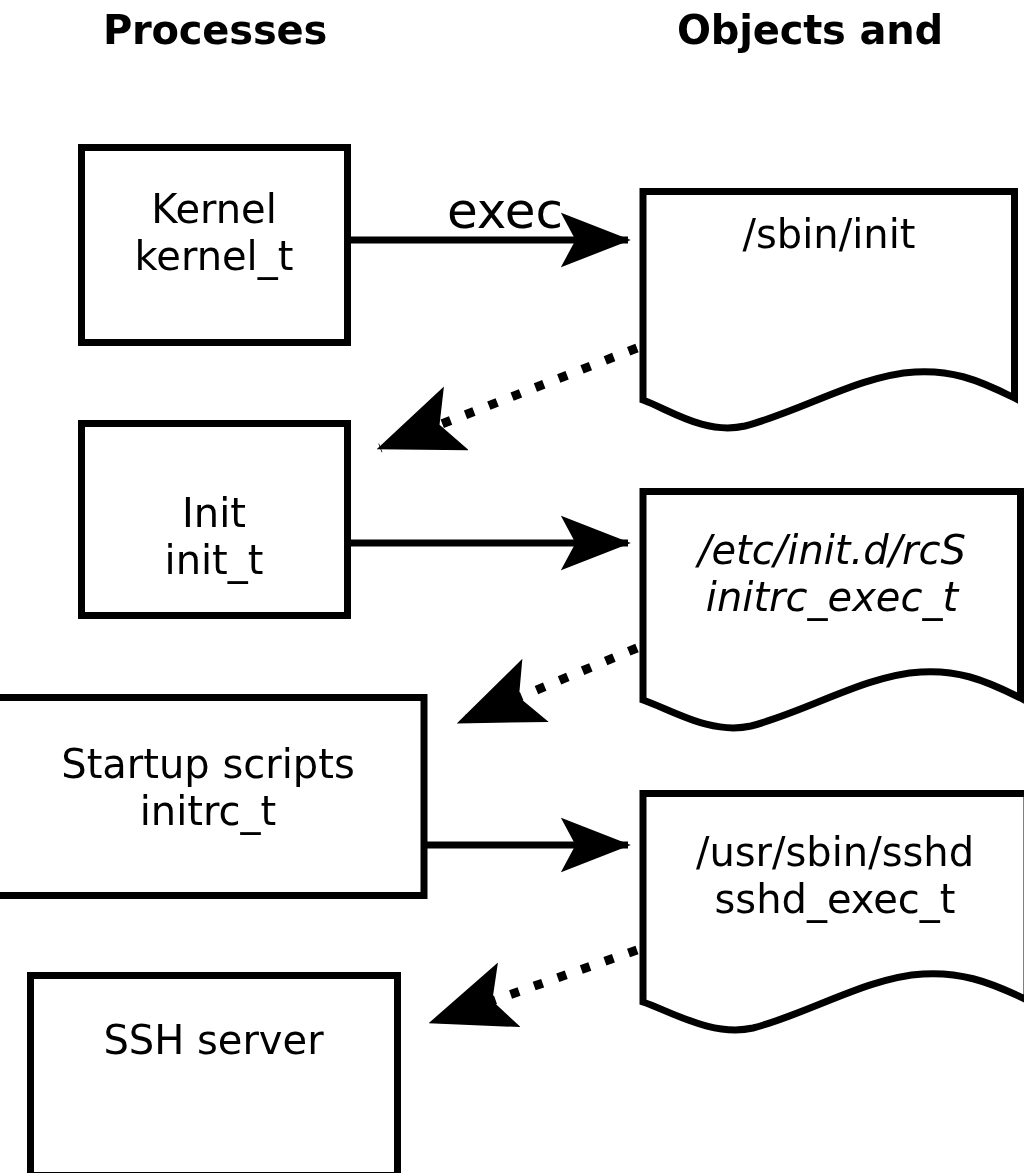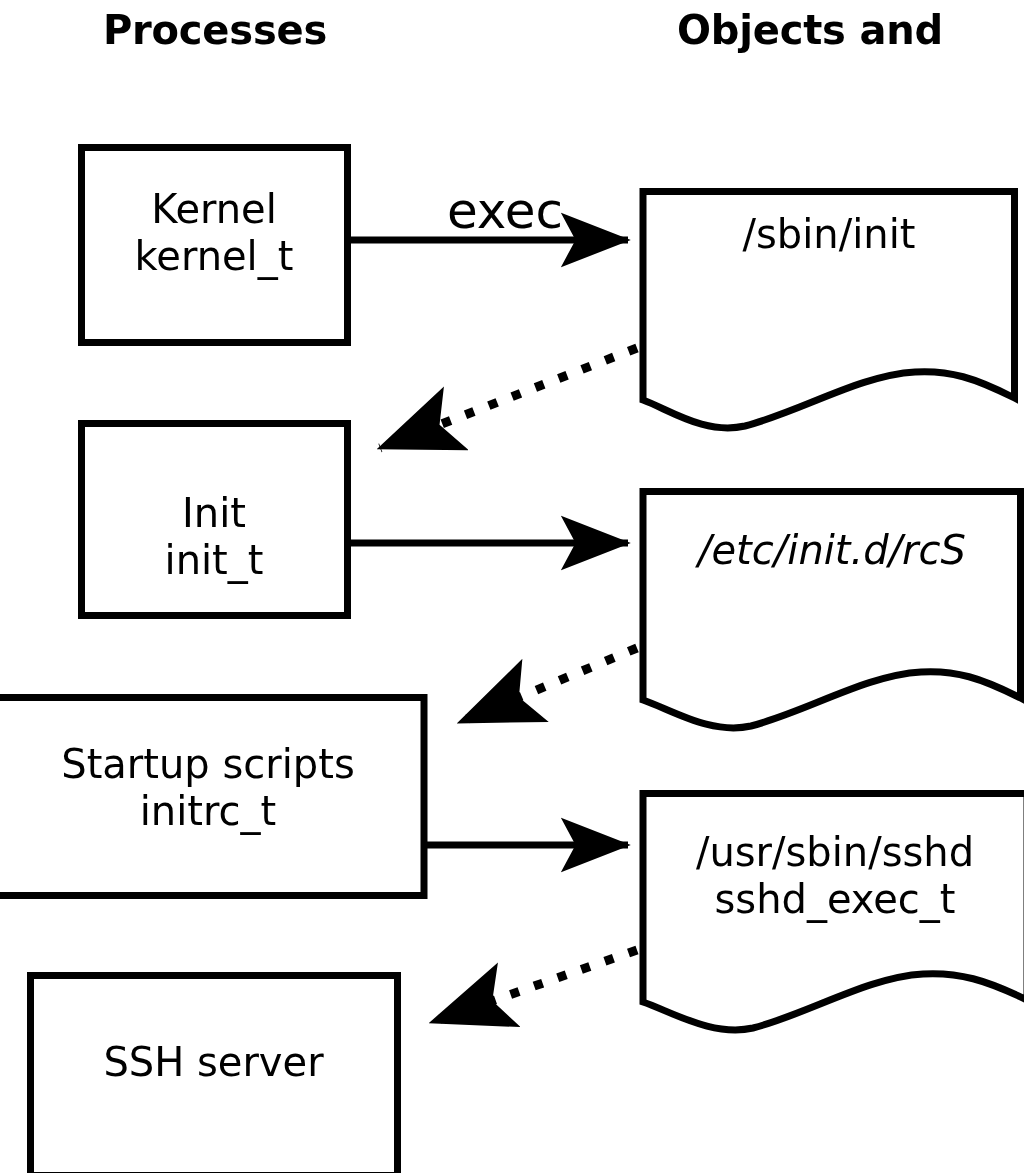--- a/index.html
+++ b/index.html
@@ -141,6 +141,7 @@
 
   <div class="node-label" style="left:643px; top:527px; width:378px;font-style:italic;">
     <div>/etc/init.d/rcS</div>
+    <div>initrc_exec_t</div>
   </div>
 
   <div class="node-label" style="left:643px; top:829px; width:384px;">

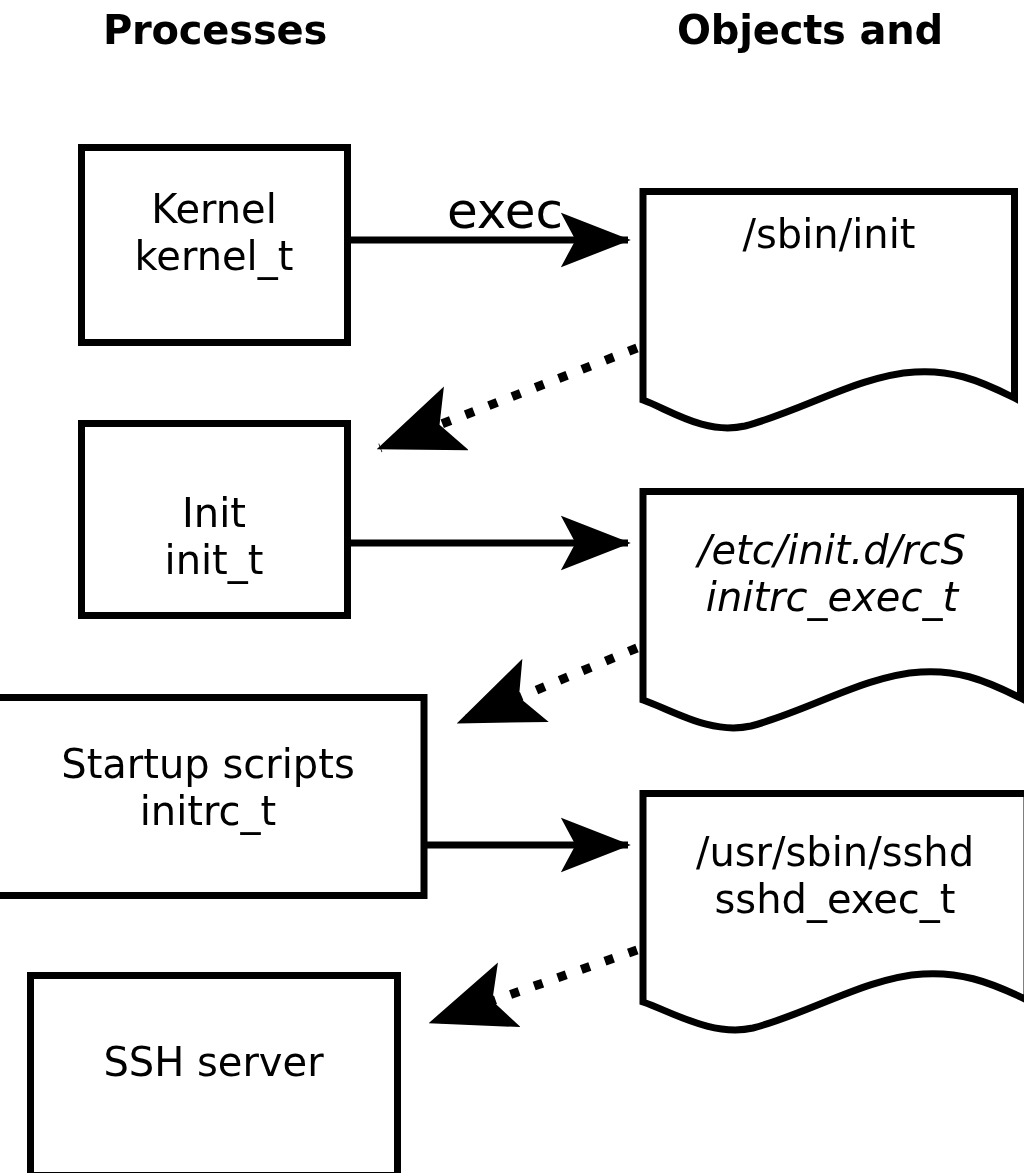--- a/index.html
+++ b/index.html
@@ -131,7 +131,7 @@
     <div>initrc_t</div>
   </div>
 
-  <div class="node-label" style="left:30px; top:1017px; width:367px;margin-top:22px;">
+  <div class="node-label" style="left:30px; top:1017px; width:367px;">
     <div>SSH server</div>
   </div>
 

